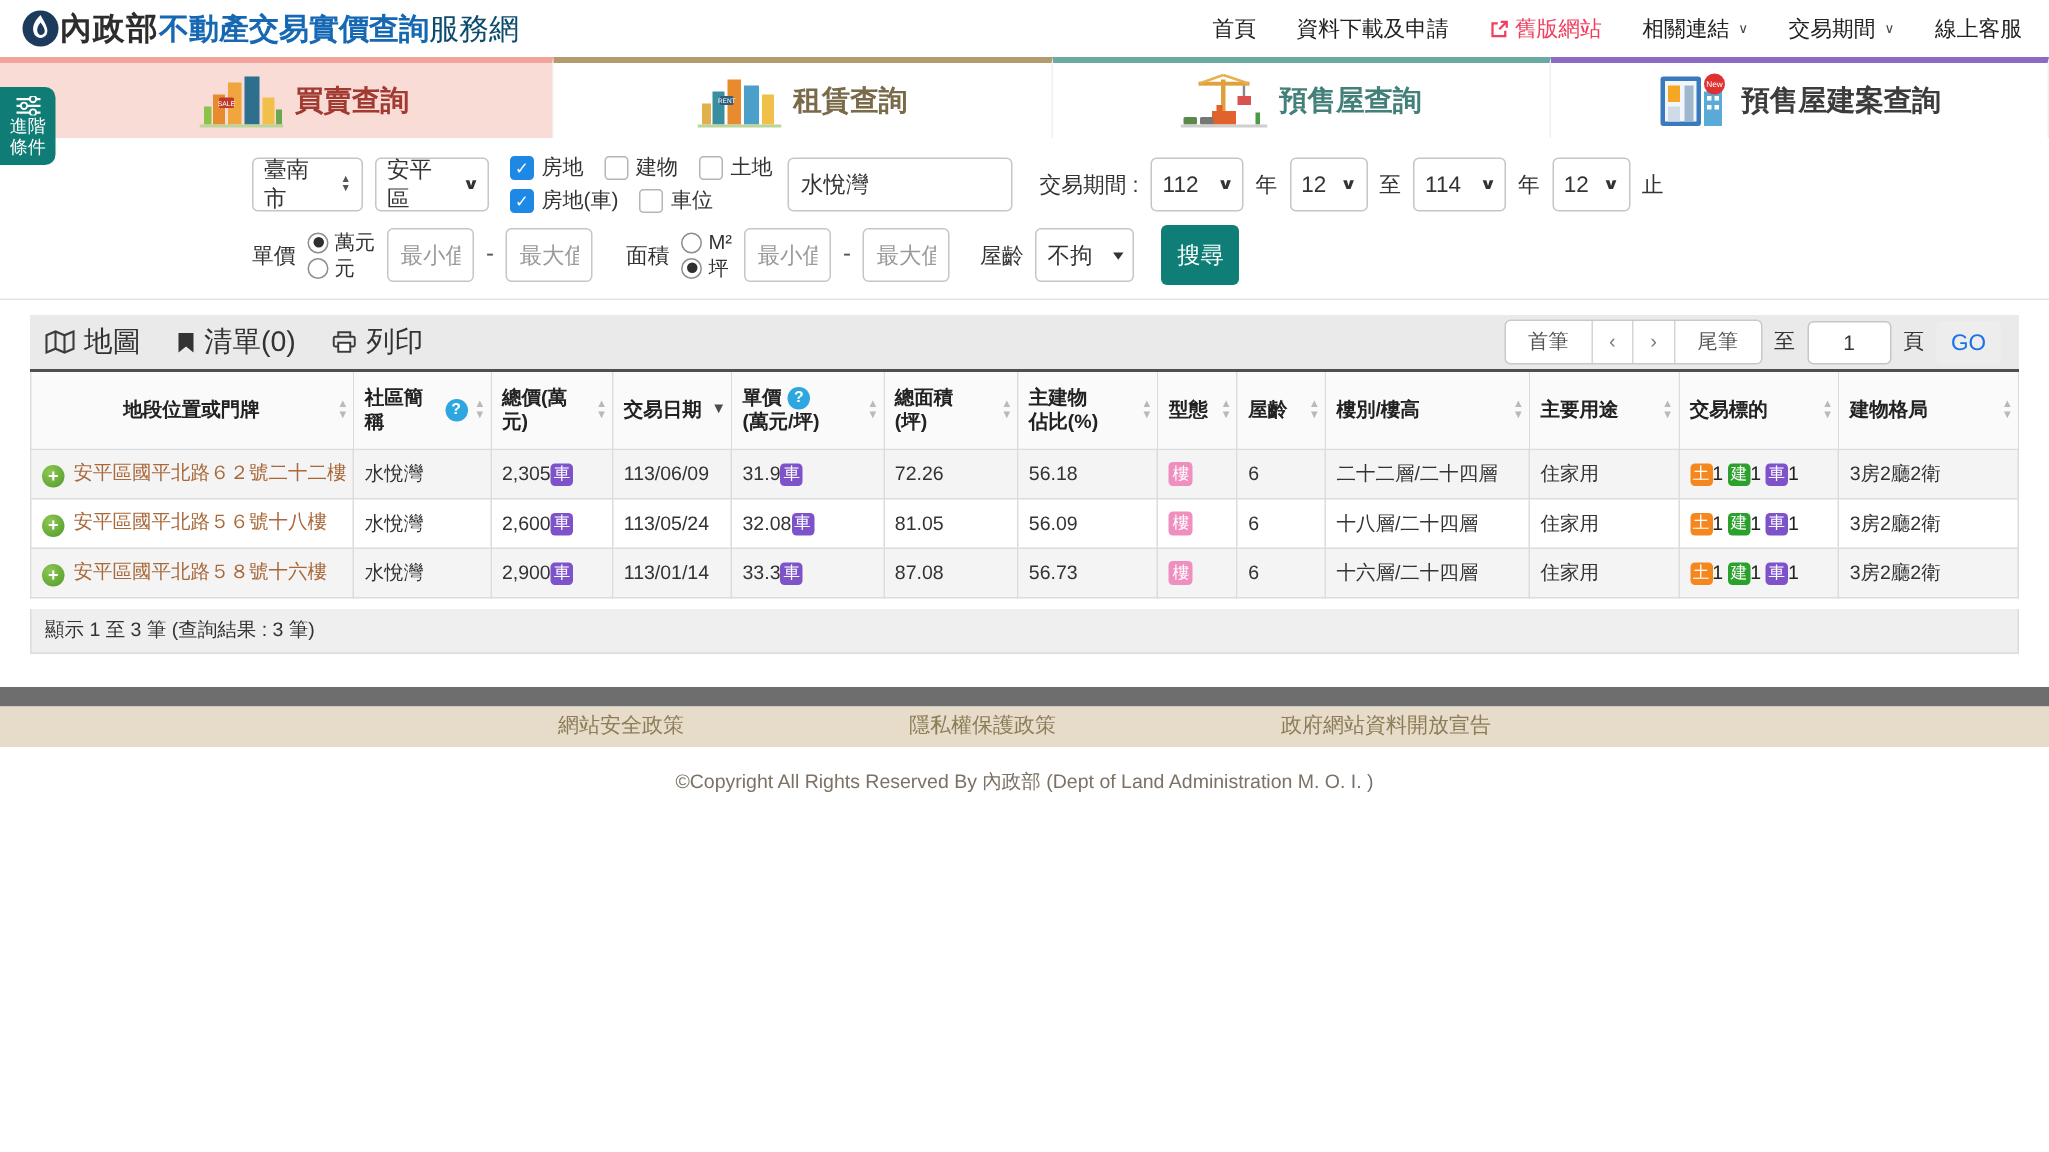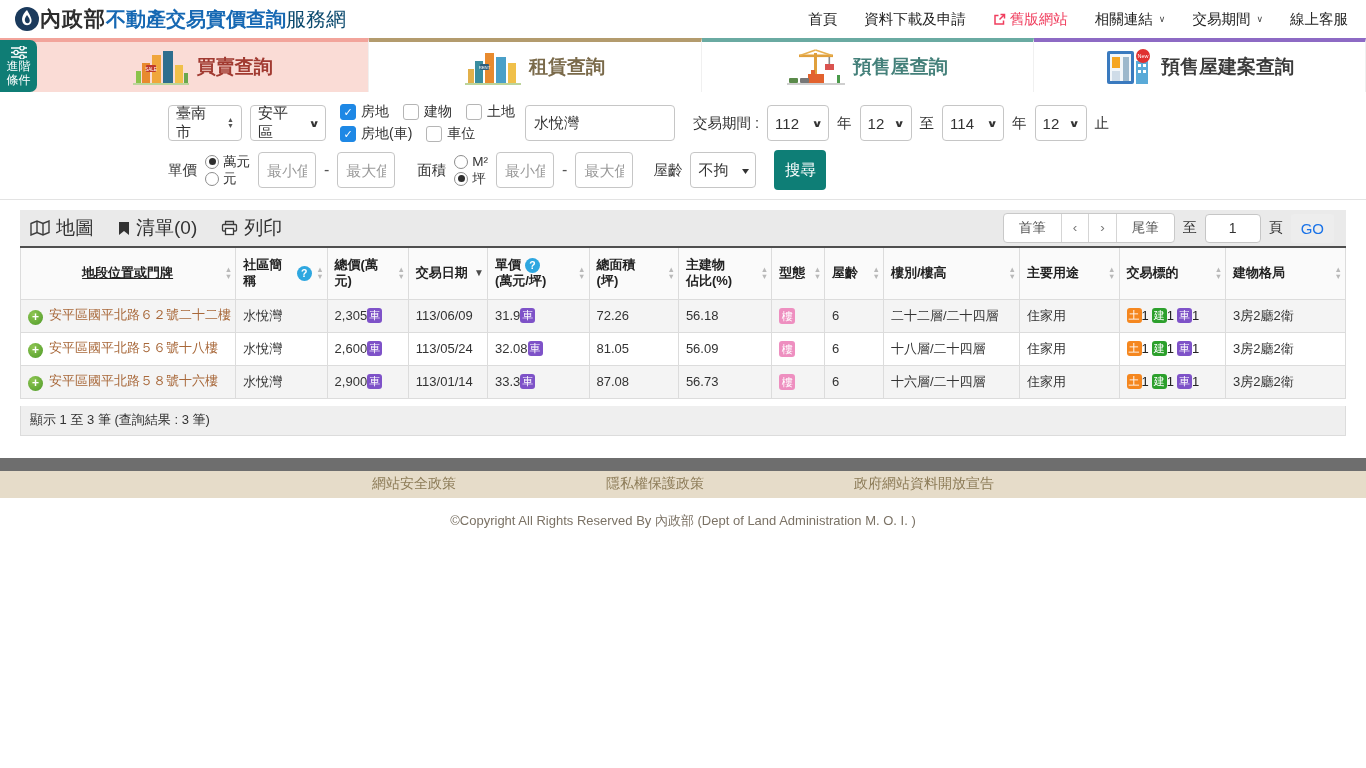--- a/index.html
+++ b/index.html
@@ -19,7 +19,7 @@
 
   
   .tabbar { height:54px; display:flex; align-items:stretch; }
-  .advbtn { width:37px; height:52px; margin-top:2px; background:#0f7d75; border-radius:0 7px 7px 0;
+  .advbtn { width:37px; height:52px; margin-top:20px; background:#0f7d75; border-radius:0 7px 7px 0;
     display:flex; flex-direction:column; align-items:center; justify-content:center; gap:1px; color:#fff; z-index:2; }
   .advbtn span { font-size:12px; line-height:13px; }
   .tab { flex:1; display:flex; align-items:center; justify-content:center; gap:8px; background:#fff;

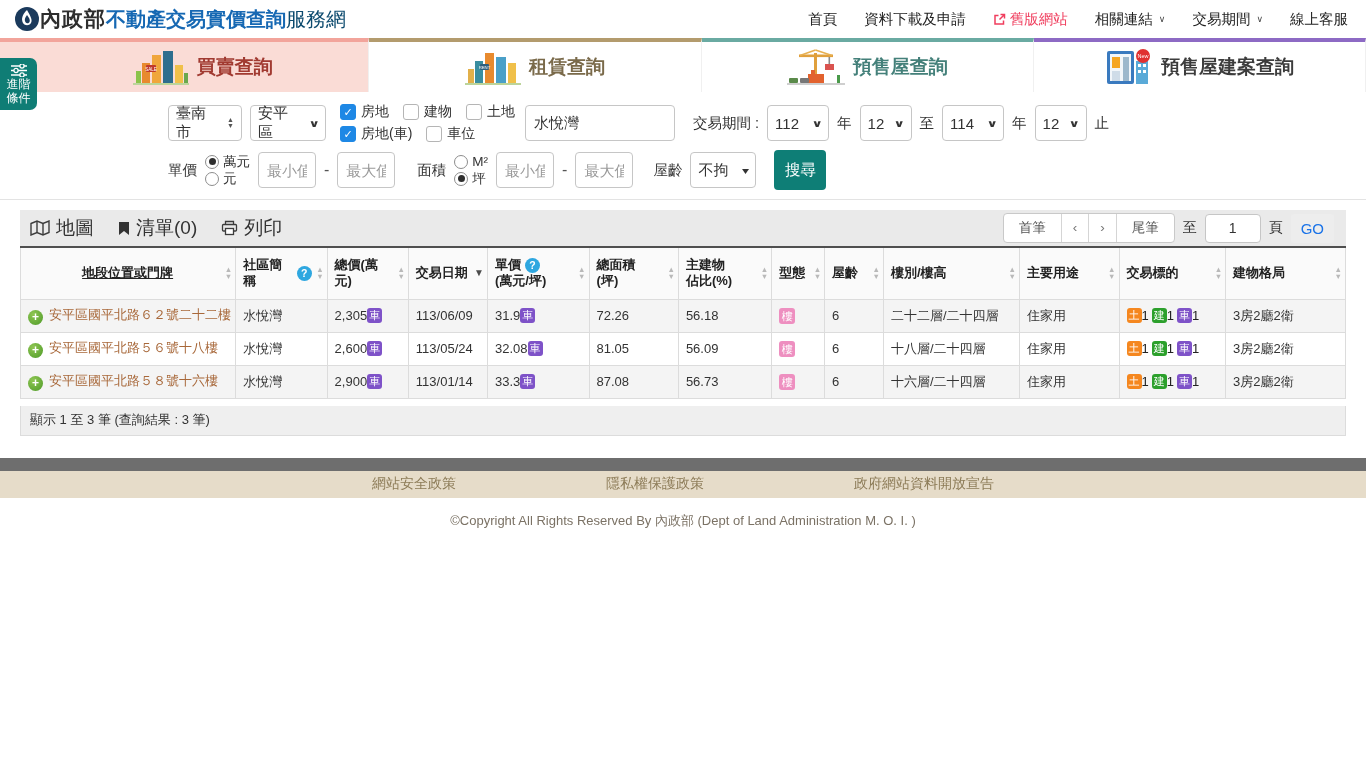--- a/index.html
+++ b/index.html
@@ -77,7 +77,7 @@
     padding:3px 15px 3px 7px; position:relative; border:1px solid #dcdcdc; border-top:none; vertical-align:middle; }
   th.c-0 { text-align:center; padding-left:14px; }
   .thline { display:flex; align-items:center; gap:4px; line-height:16px; }
-  th.c-0 .thline { justify-content:center;text-decoration:underline; }
+  th.c-0 .thline { justify-content:center; }
   .sort { position:absolute; right:3px; top:50%; transform:translateY(-50%); display:flex; flex-direction:column;
     color:#b9b9b9; font-size:7.5px; line-height:6.5px; }
   .sort.desc { color:#4c4c4c; font-size:10px; line-height:10px; }

